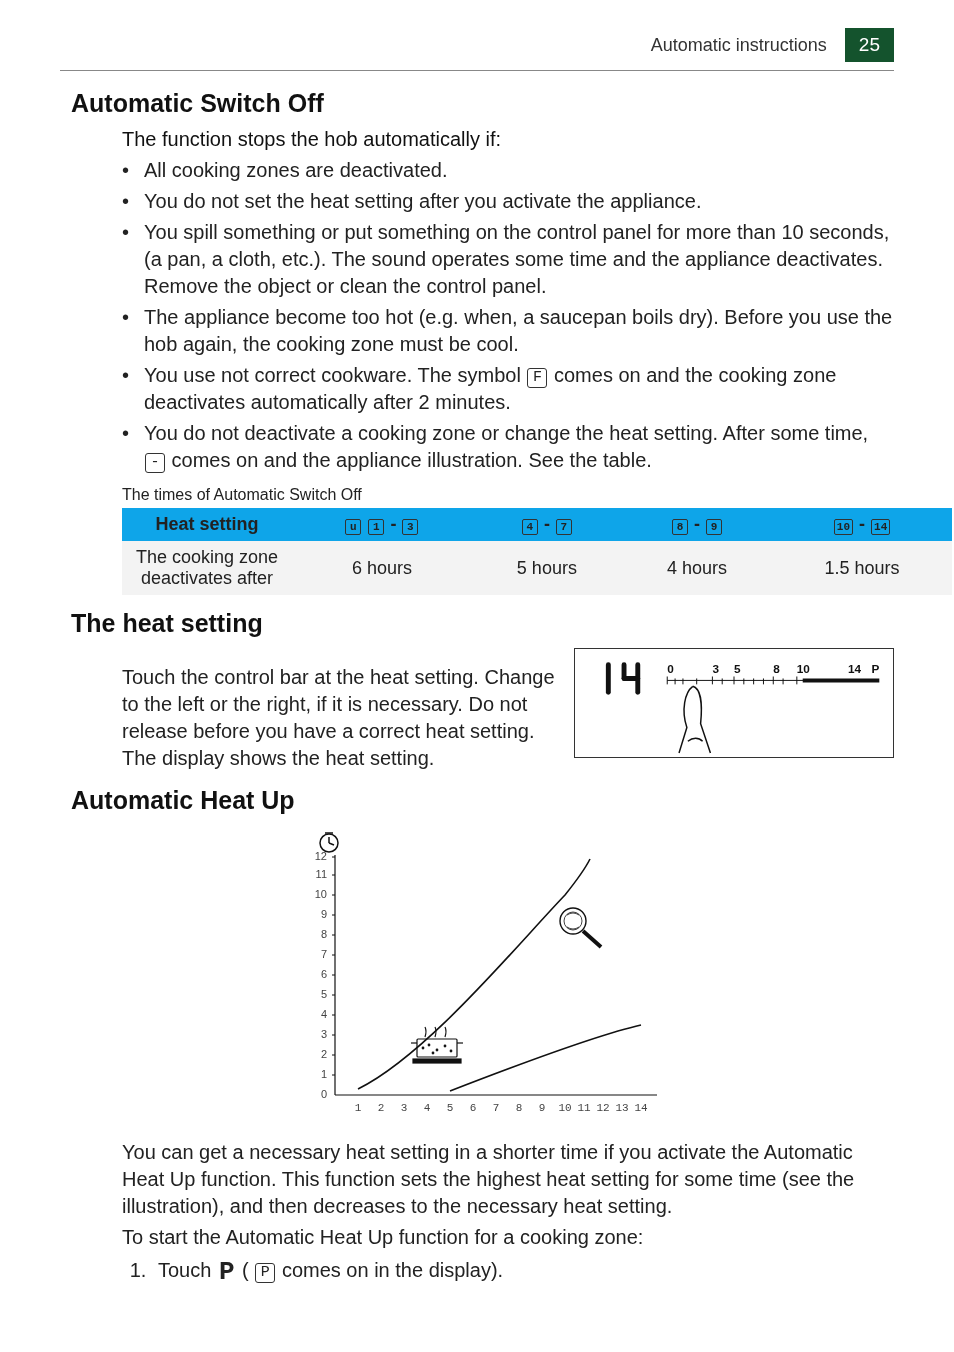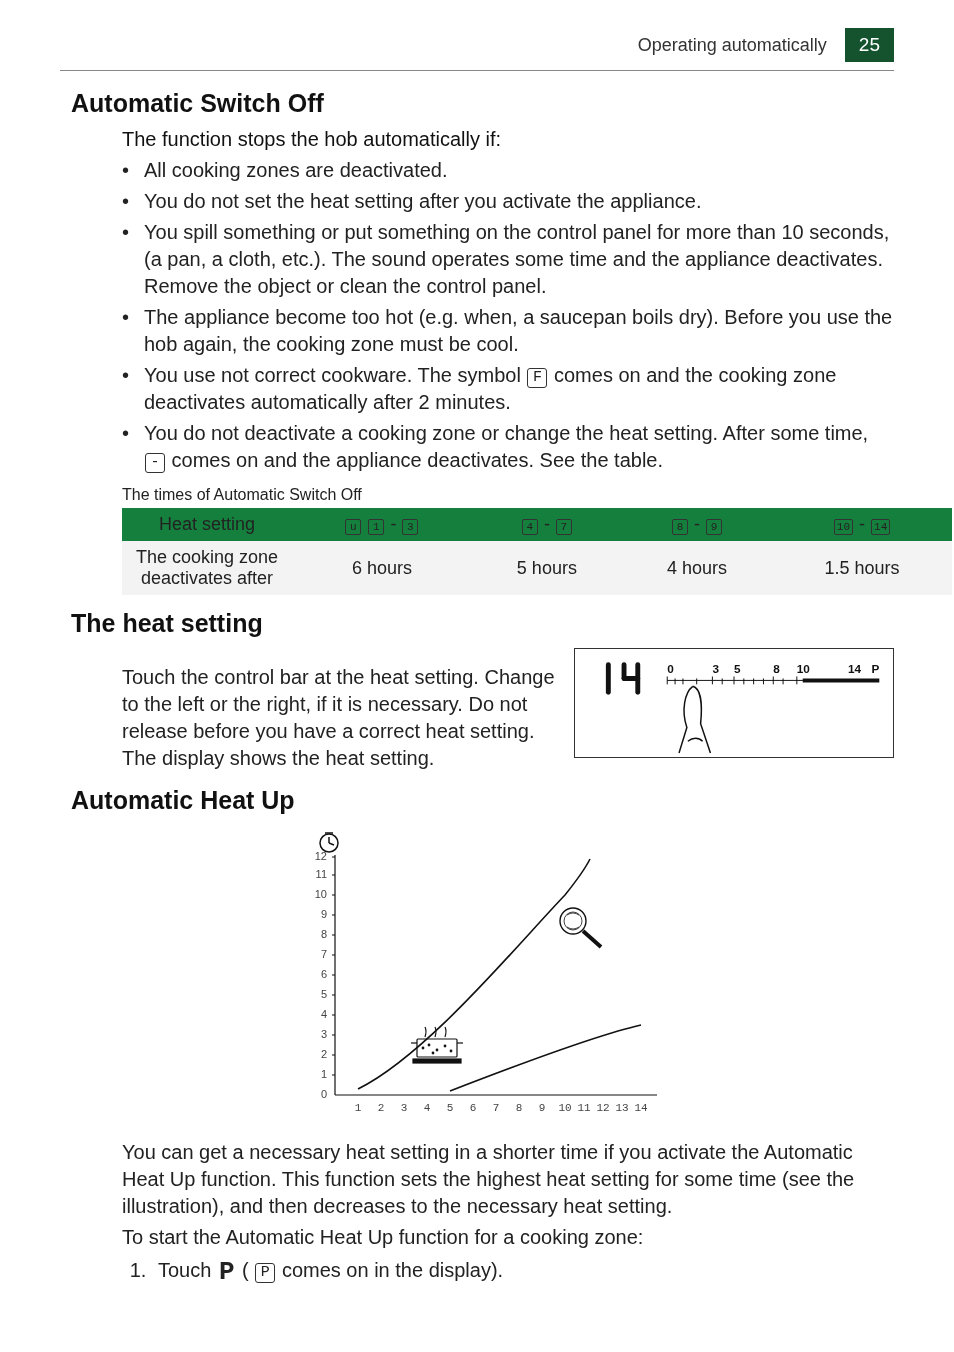--- a/index.html
+++ b/index.html
@@ -175,7 +175,7 @@
 <body>
 
 <div class="header">
-  <span class="header-title">Operating automatically</span>
+  <span class="header-title">Automatic instructions</span>
   <span class="page-number-box">25</span>
 </div>
 

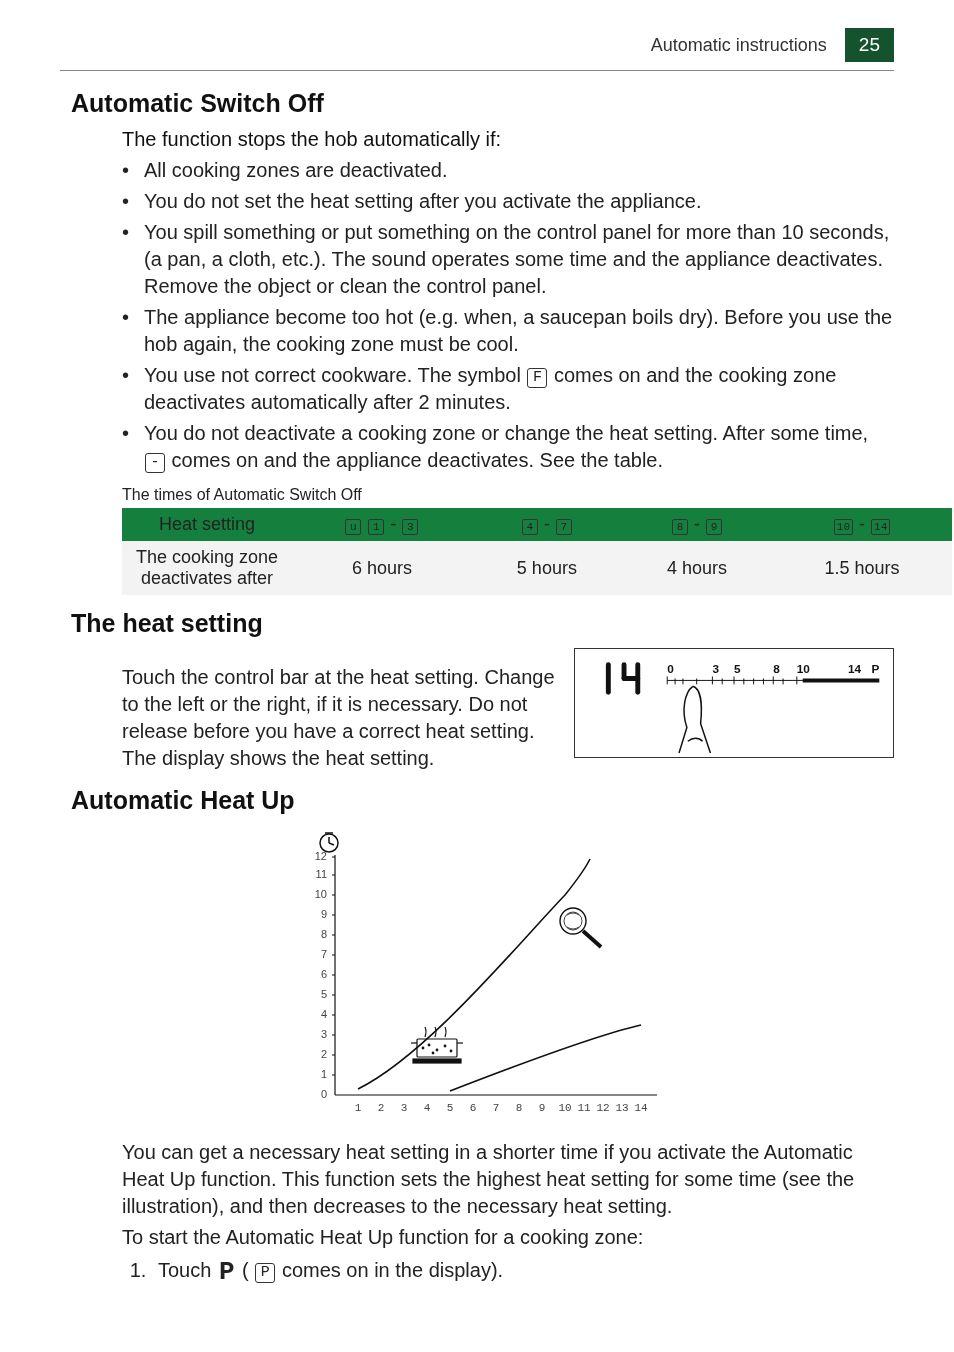--- a/index.html
+++ b/index.html
@@ -192,7 +192,7 @@
       <span>You use not correct cookware. The symbol </span><span class="seg">F</span><span> comes on and the cooking zone deactivates automatically after 2 minutes.</span>
     </li>
     <li>
-      <span>You do not deactivate a cooking zone or change the heat setting. After some time, </span><span class="seg">-</span><span> comes on and the appliance deactivates. See the table.</span>
+      <span>You do not deactivate a cooking zone or change the heat setting. After some time, </span><span class="seg">-</span><span> comes on and the appliance illustration. See the table.</span>
     </li>
   </ul>
 

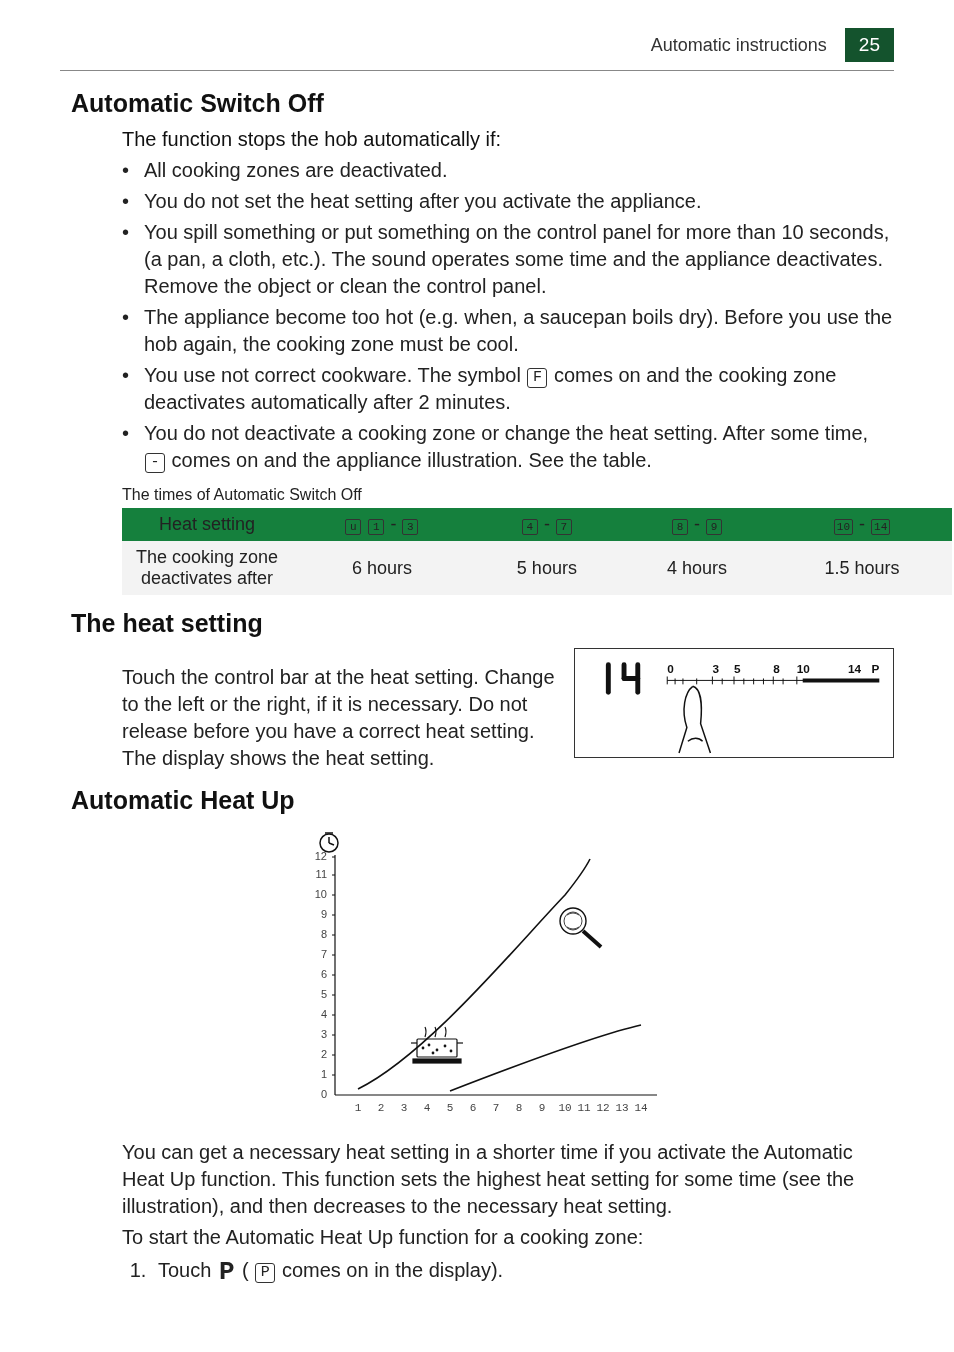--- a/index.html
+++ b/index.html
@@ -107,7 +107,8 @@
     padding: 6px 8px;
   }
   table.switch-off tr:first-child td {
-    background: #15803d;
+    background: #0ea5e9;
+    font-weight: bold;
   }
   table.switch-off tr:nth-child(2) td {
     background: #f3f3f3;

